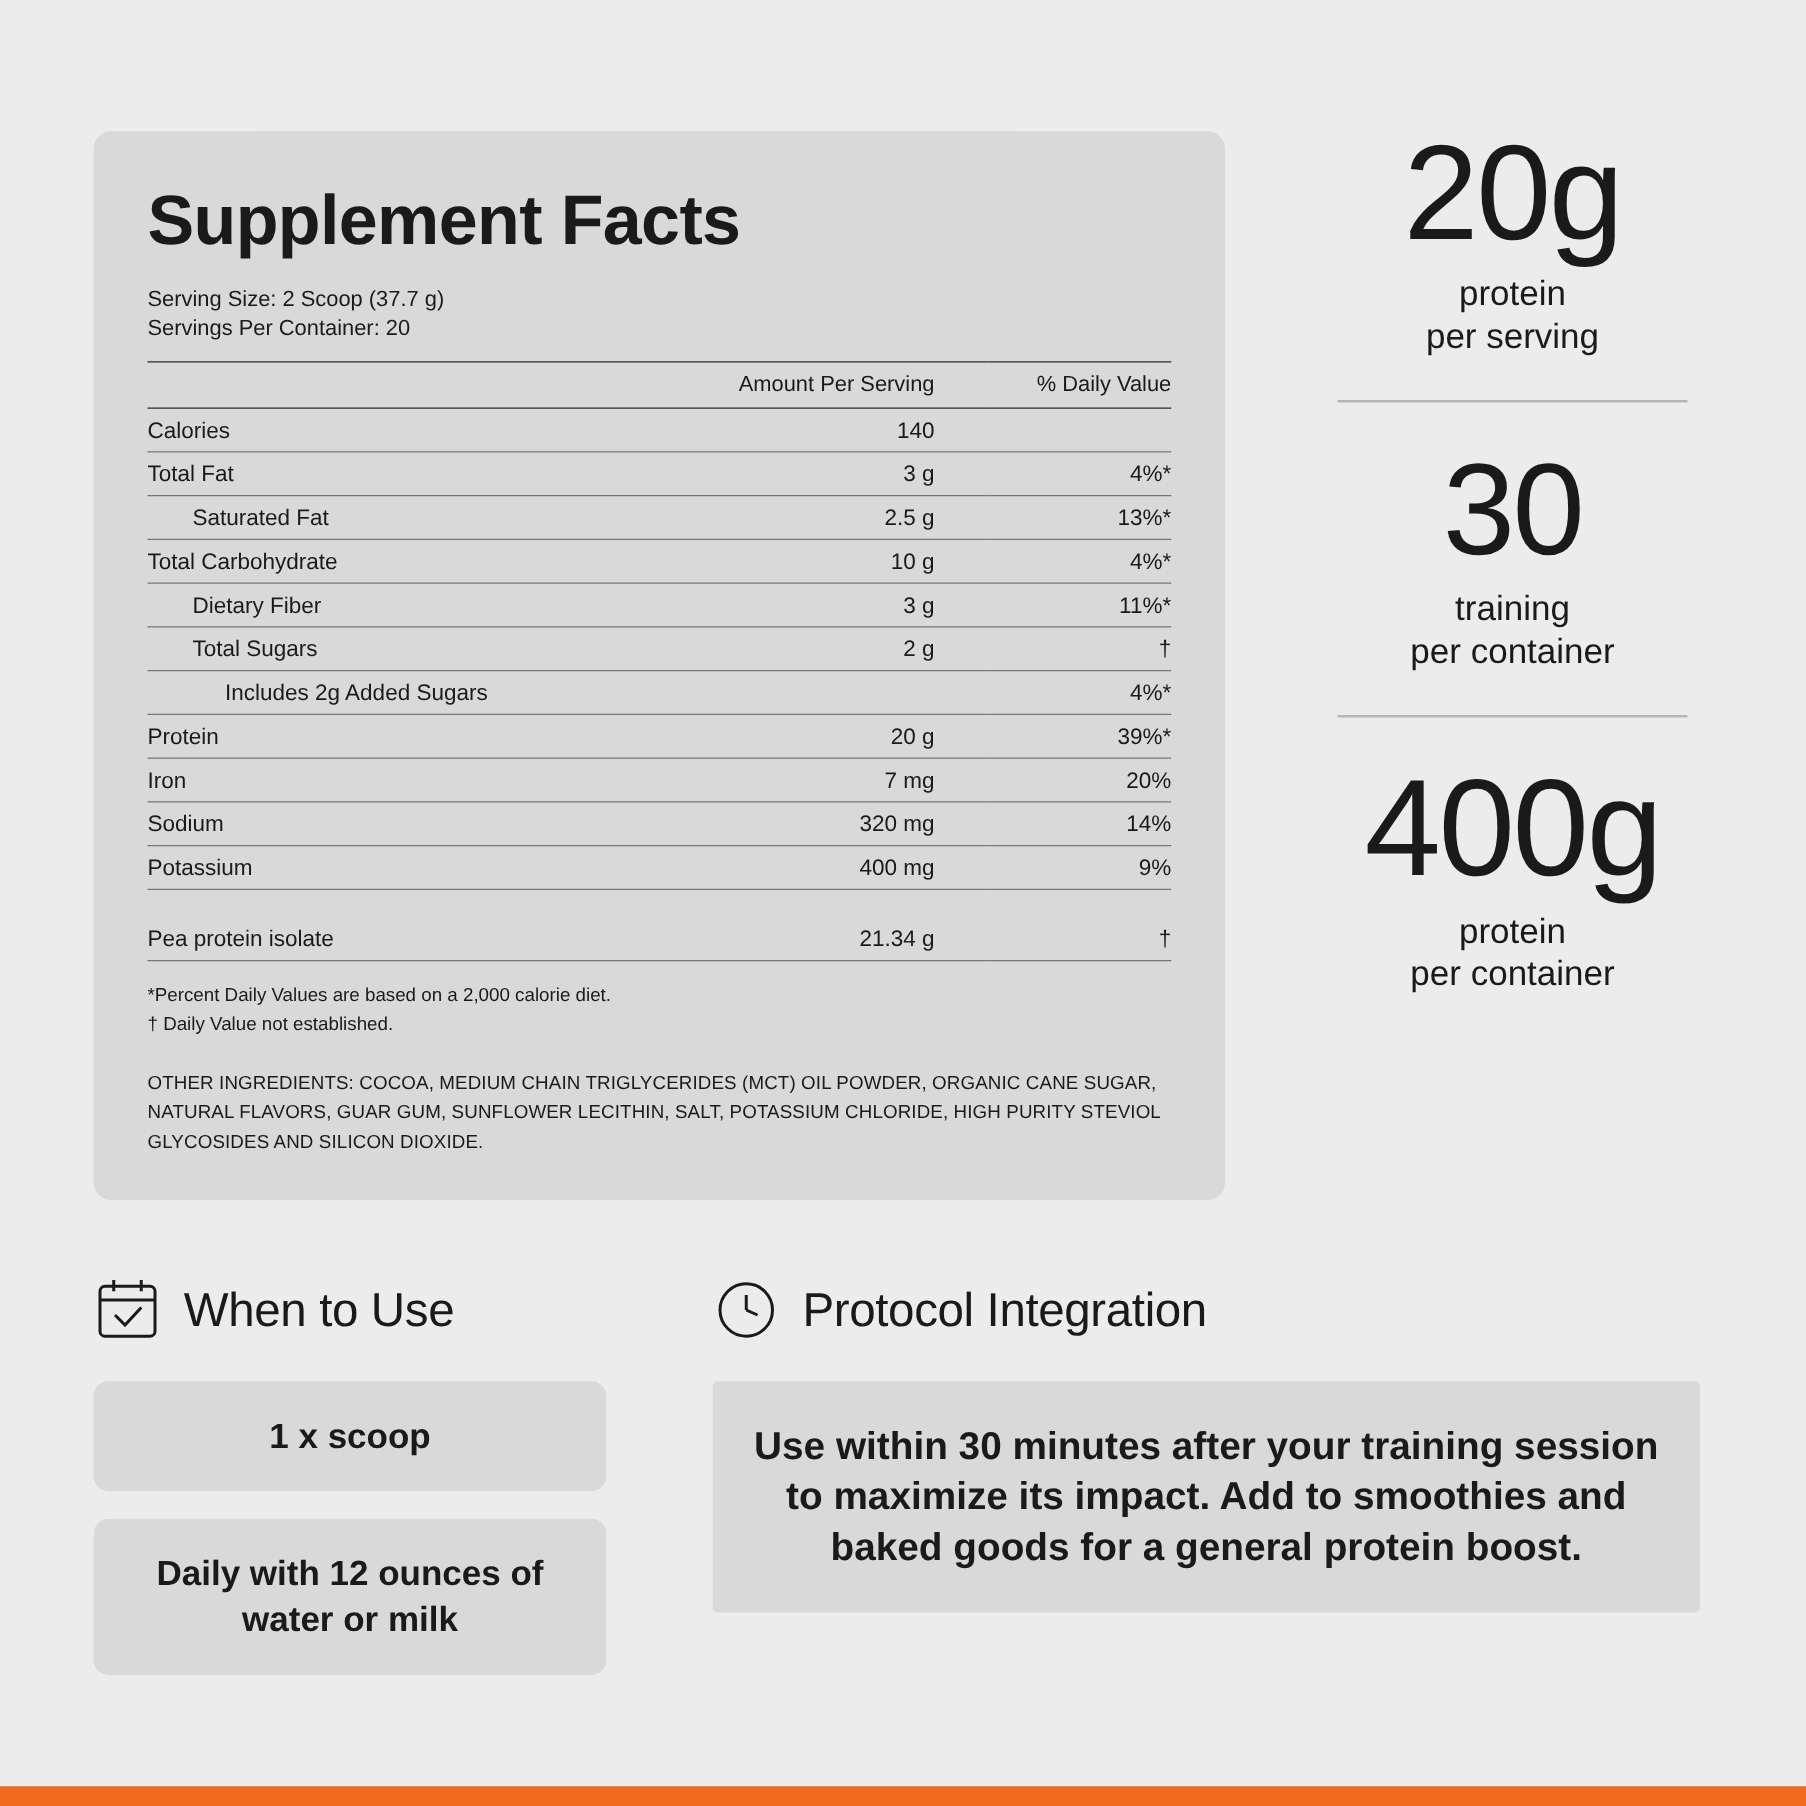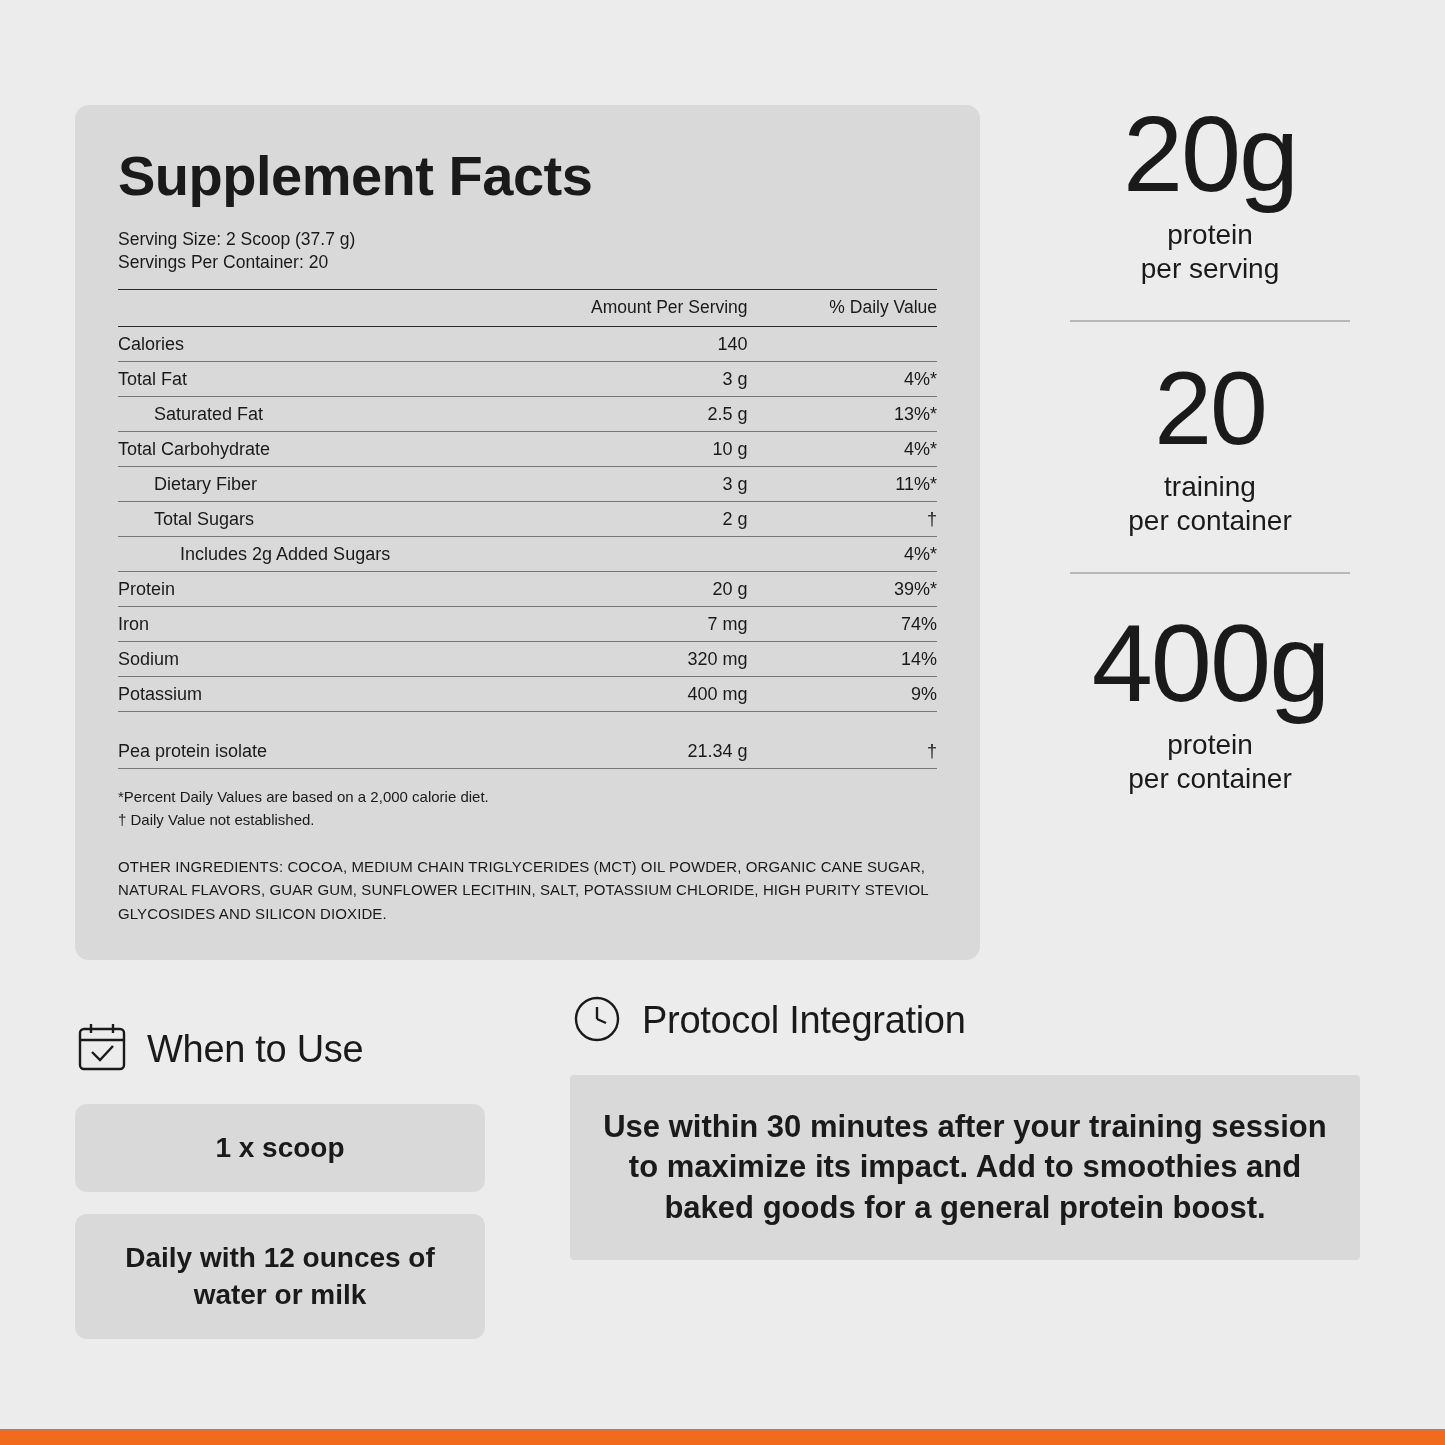--- a/index.html
+++ b/index.html
@@ -190,7 +190,7 @@
     </div>
     <div class="stat-div"></div>
     <div class="stat-block stat-2">
-      <div class="stat-big">20</div>
+      <div class="stat-big">30</div>
       <div class="stat-sub">
         <div>training</div>
         <div>per container</div>

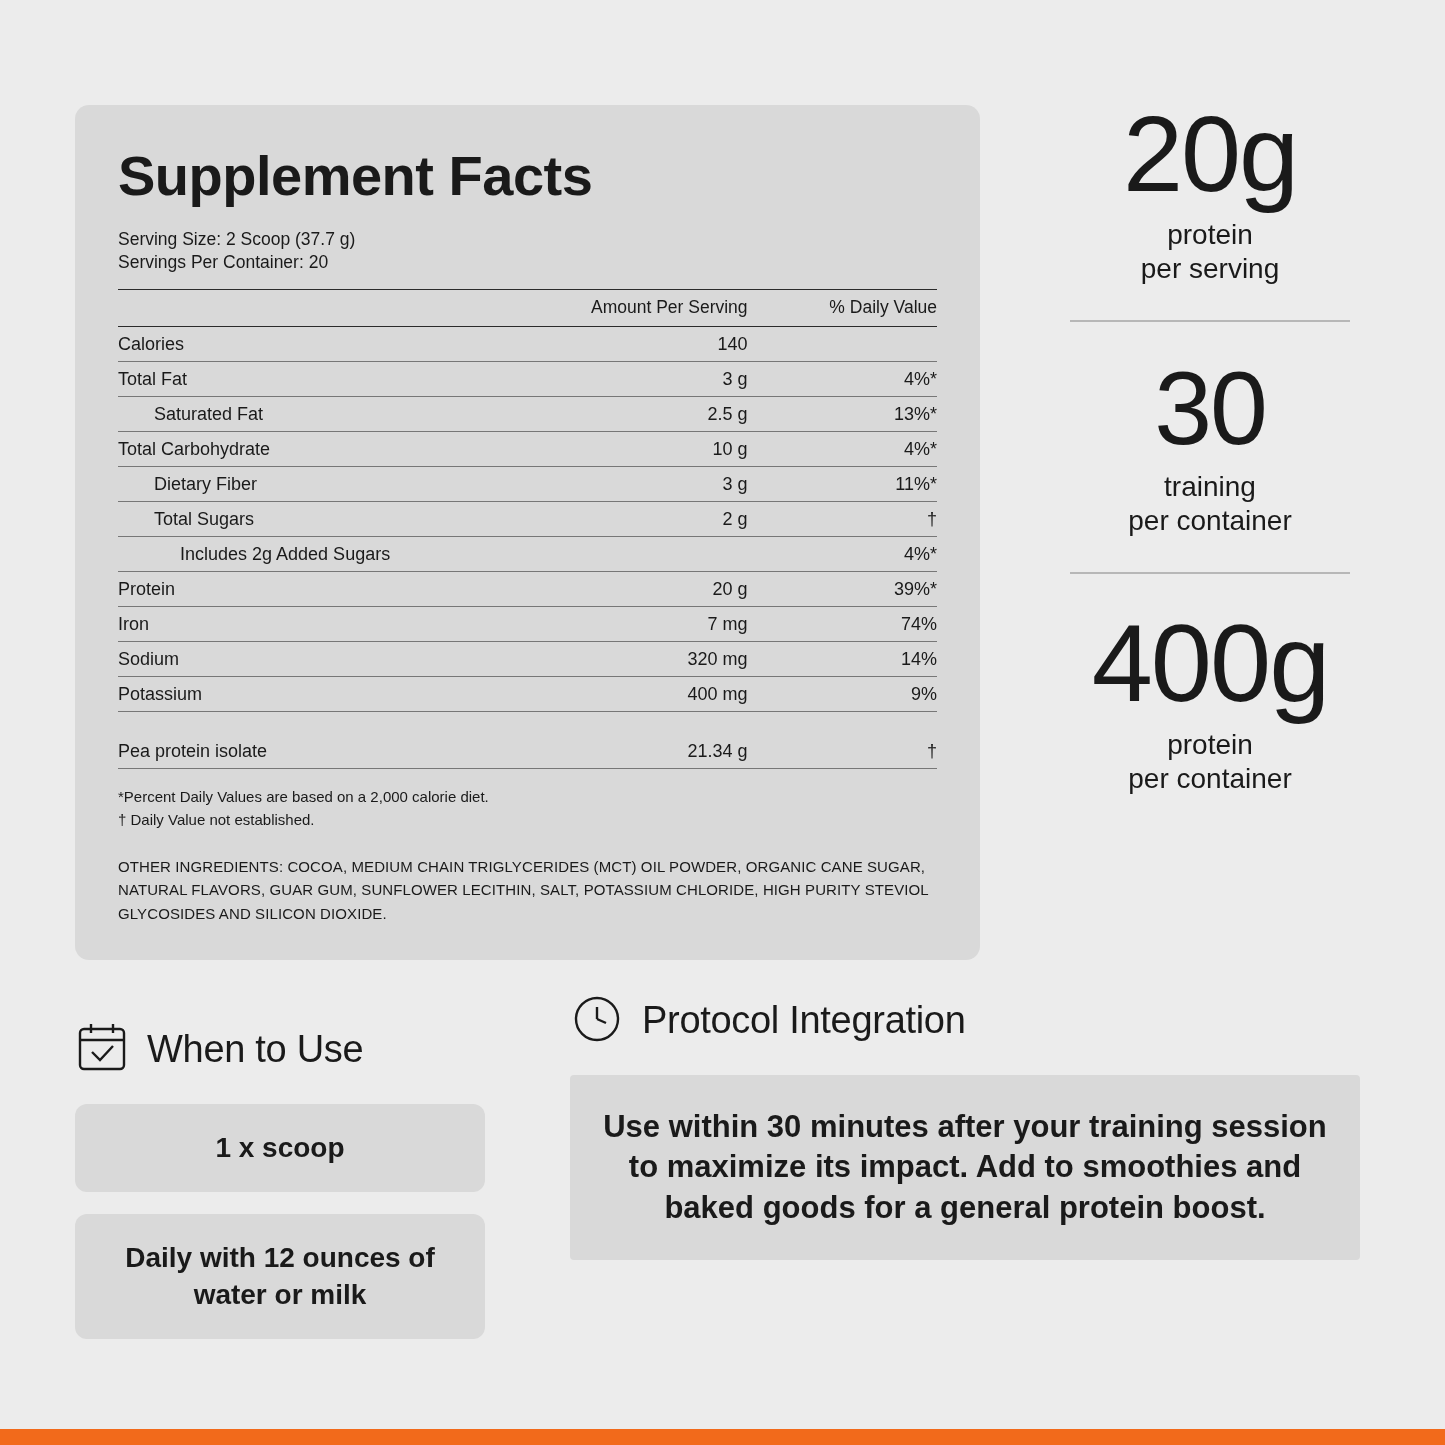--- a/index.html
+++ b/index.html
@@ -145,7 +145,7 @@
         <tr class="rule-thin">
           <td class="col-name">Iron</td>
           <td class="col-amt">7 mg</td>
-          <td class="col-dv">74%</td>
+          <td class="col-dv">20%</td>
         </tr>
         <tr class="rule-thin">
           <td class="col-name">Sodium</td>

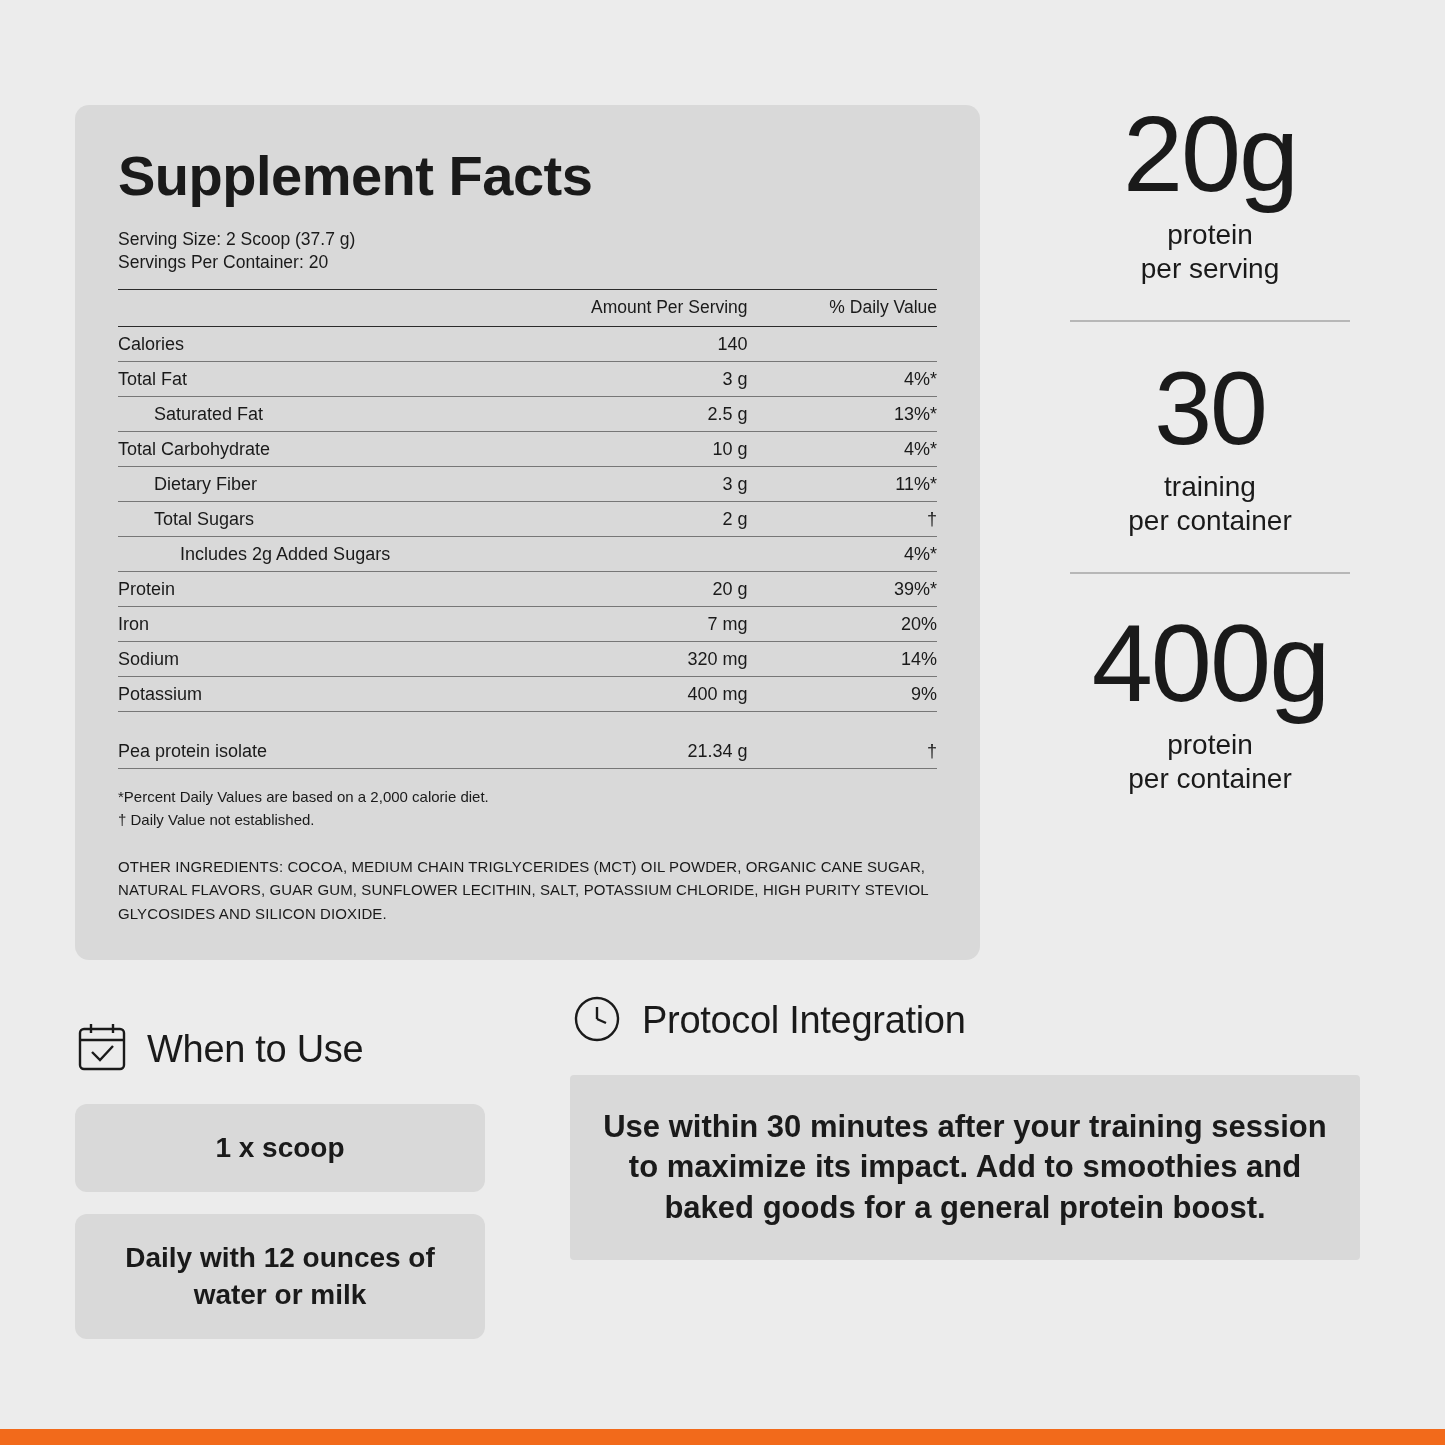--- a/index.html
+++ b/index.html
@@ -62,7 +62,7 @@
 
   
   .sec-when { position: absolute; left: 75px; top: 1020px; width: 410px; }
-  .sec-proto { position: absolute; left: 570px; top: 991px; width: 790px; }
+  .sec-proto { position: absolute; left: 570px; top: 1020px; width: 790px; }
 
   .sec-head { display: flex; align-items: center; gap: 18px; margin-bottom: 26px; }
   .sec-head-title { font-size: 38px; letter-spacing: -0.3px; }

